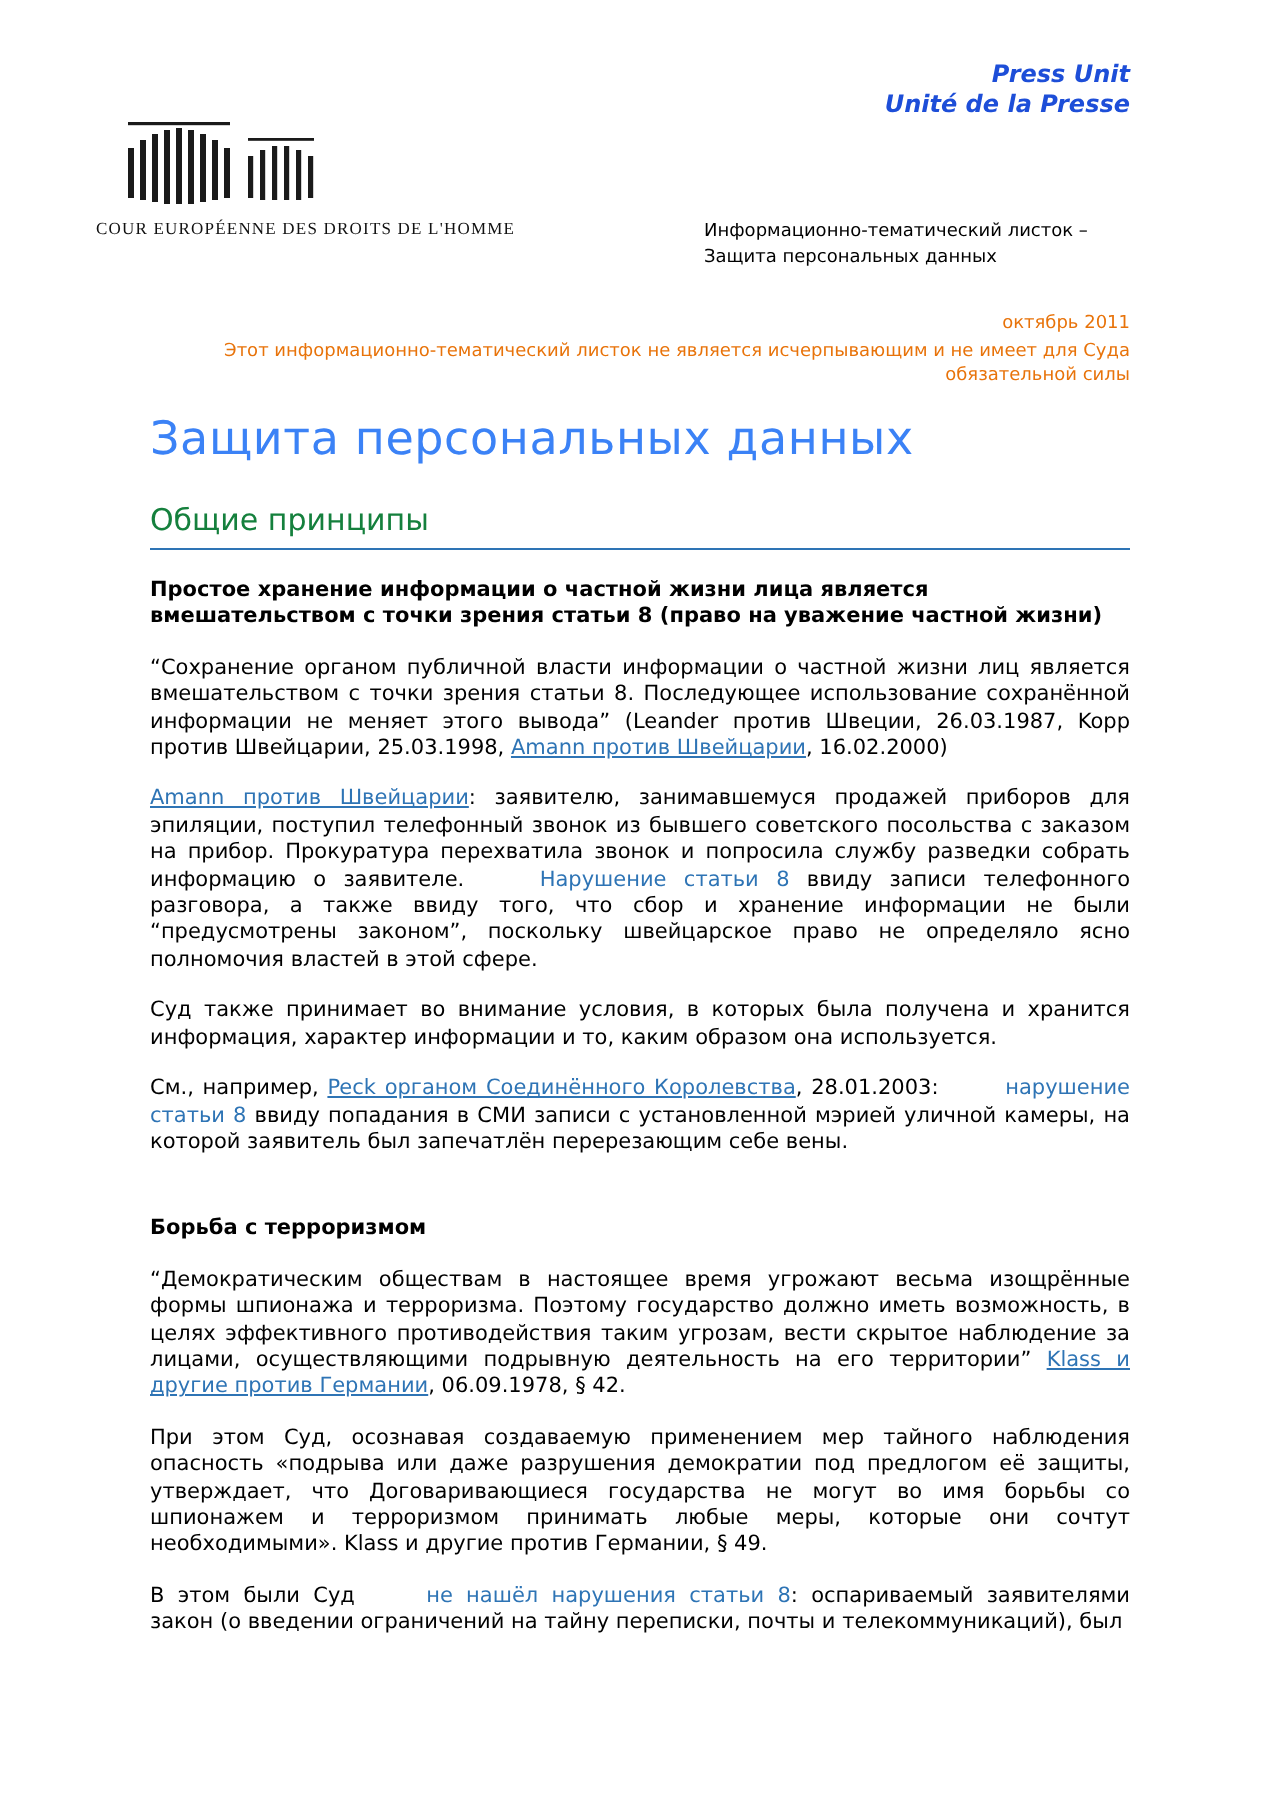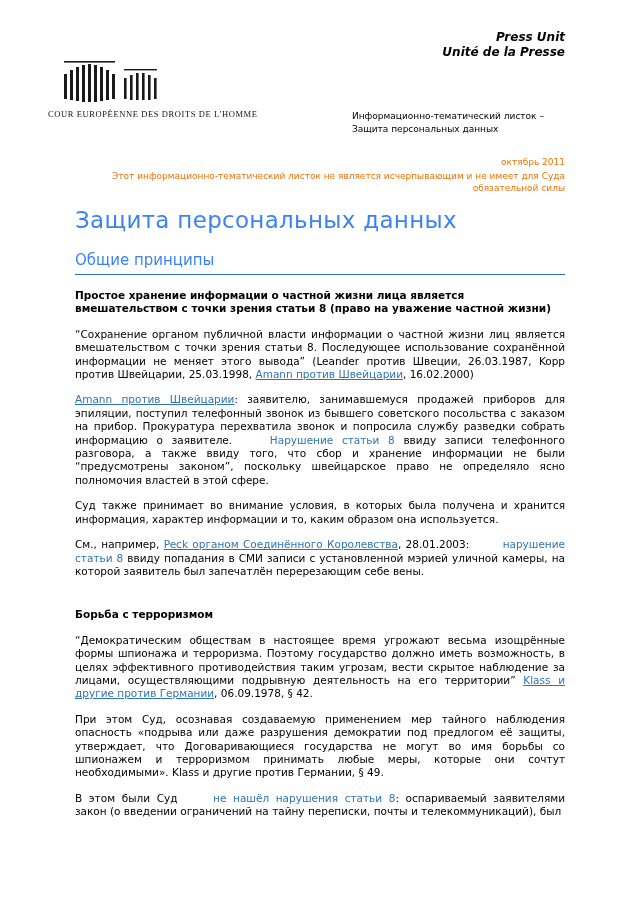--- a/index.html
+++ b/index.html
@@ -17,7 +17,7 @@
   .press-unit {
     position:absolute; top:30px; right:75px;
     text-align:right;
-    color:#000000;
+    color:#1d4ed8;
     font-weight:bold; font-style:italic;
     font-size:12px; line-height:15px;
   }

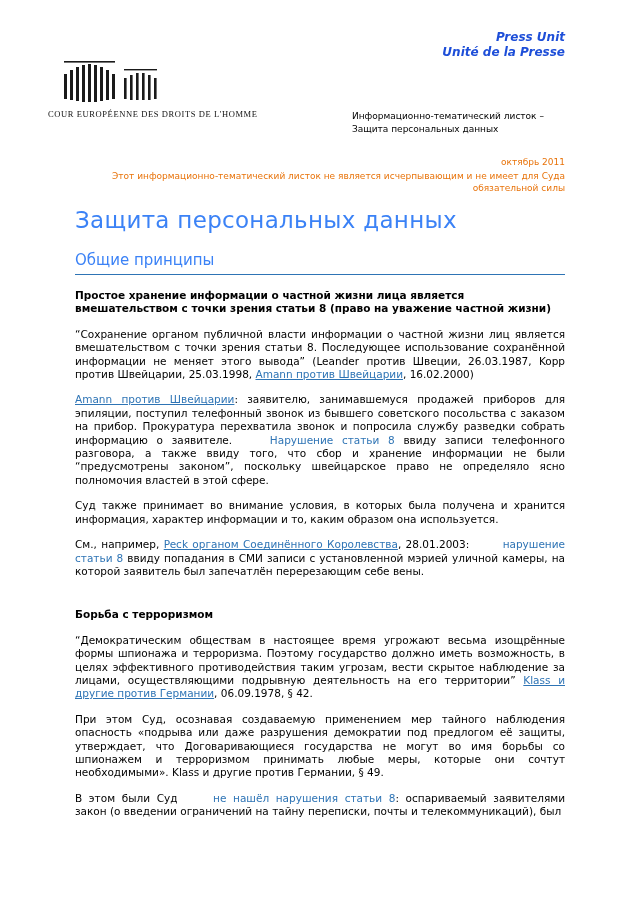--- a/index.html
+++ b/index.html
@@ -50,7 +50,7 @@
   .section-heading {
     margin-top:17px;
     font-size:15px; line-height:18px;
-    font-weight:400; color:#3b82f6;
+    font-weight:400; color:#15803d;
     padding-bottom:5px;
     border-bottom:1px solid #2E74B5;
   }

